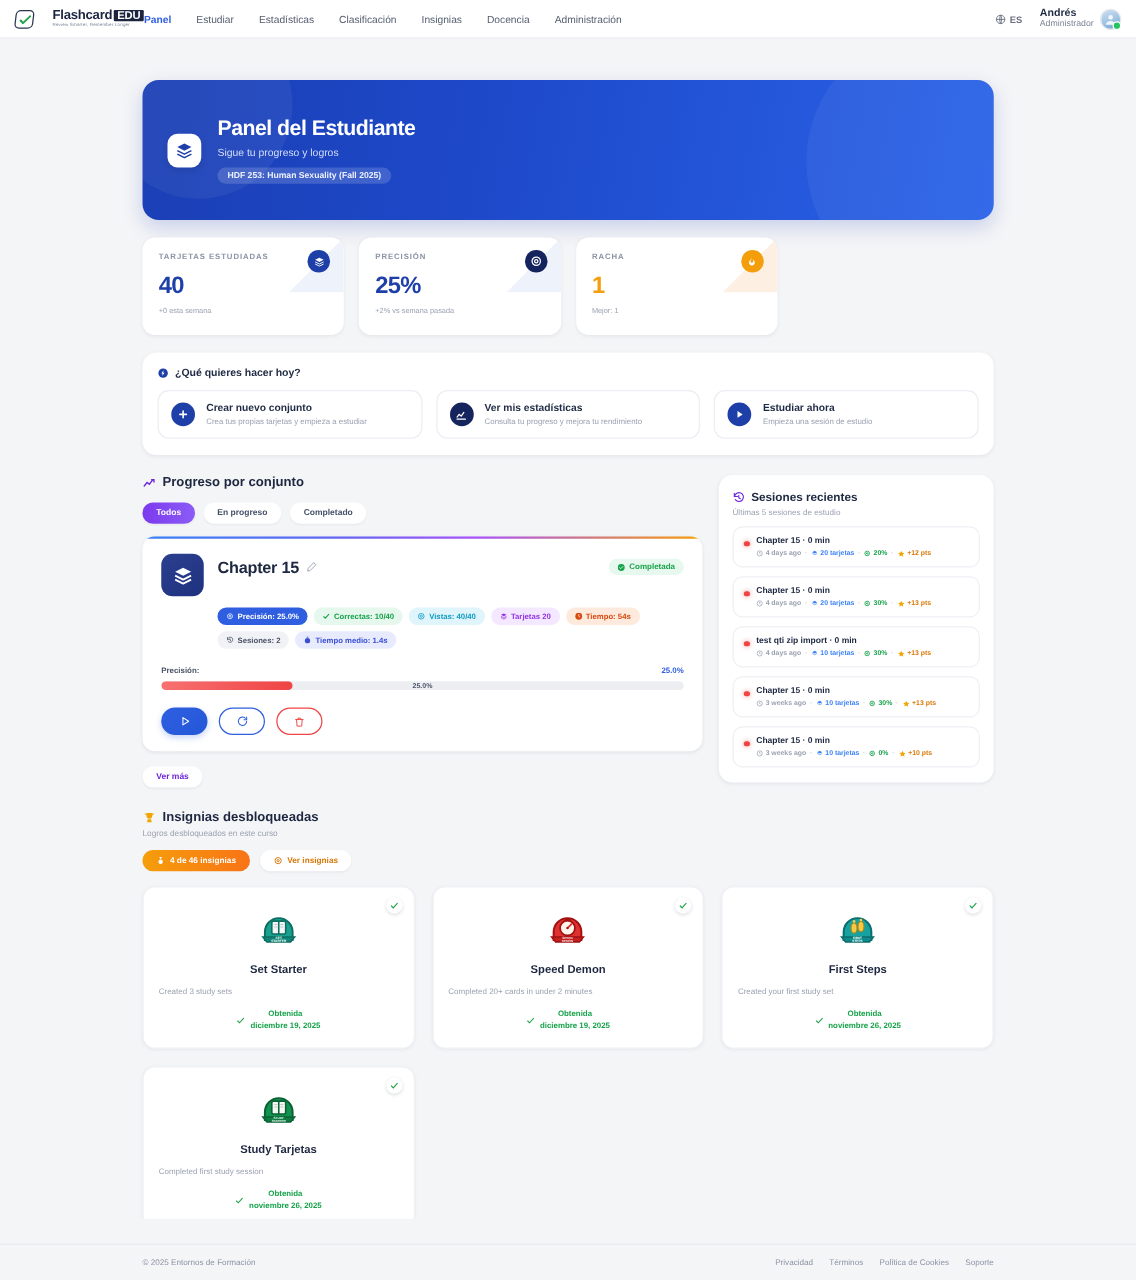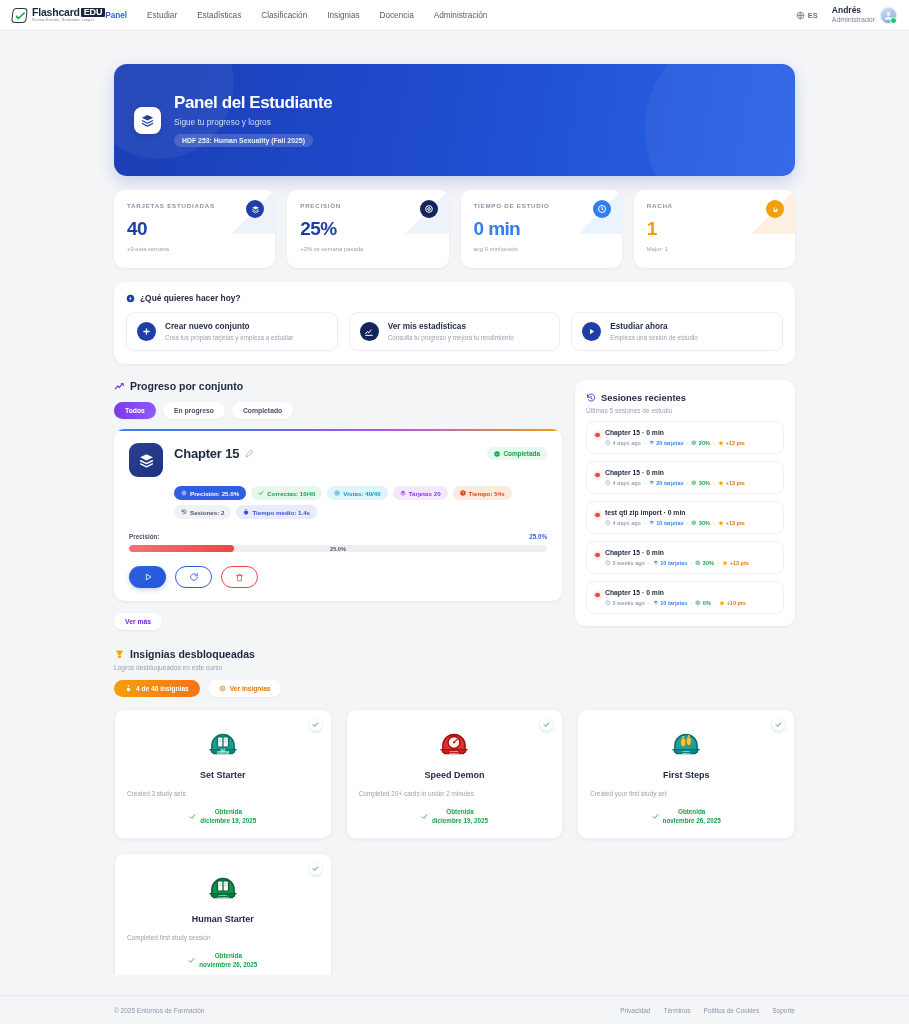--- a/index.html
+++ b/index.html
@@ -18,7 +18,7 @@
     display: flex; align-items: center; padding: 0 12px; flex: none;
     position: relative;
   }
-  .logo { display: flex; align-items: center; gap: 5px; }
+  .logo { display: flex; align-items: center; gap: 15px; }
   .logo-mark {
     width: 15px; height: 15px; border-radius: 4px;
     background: #ffffff; border: 1.3px solid #2a3550;

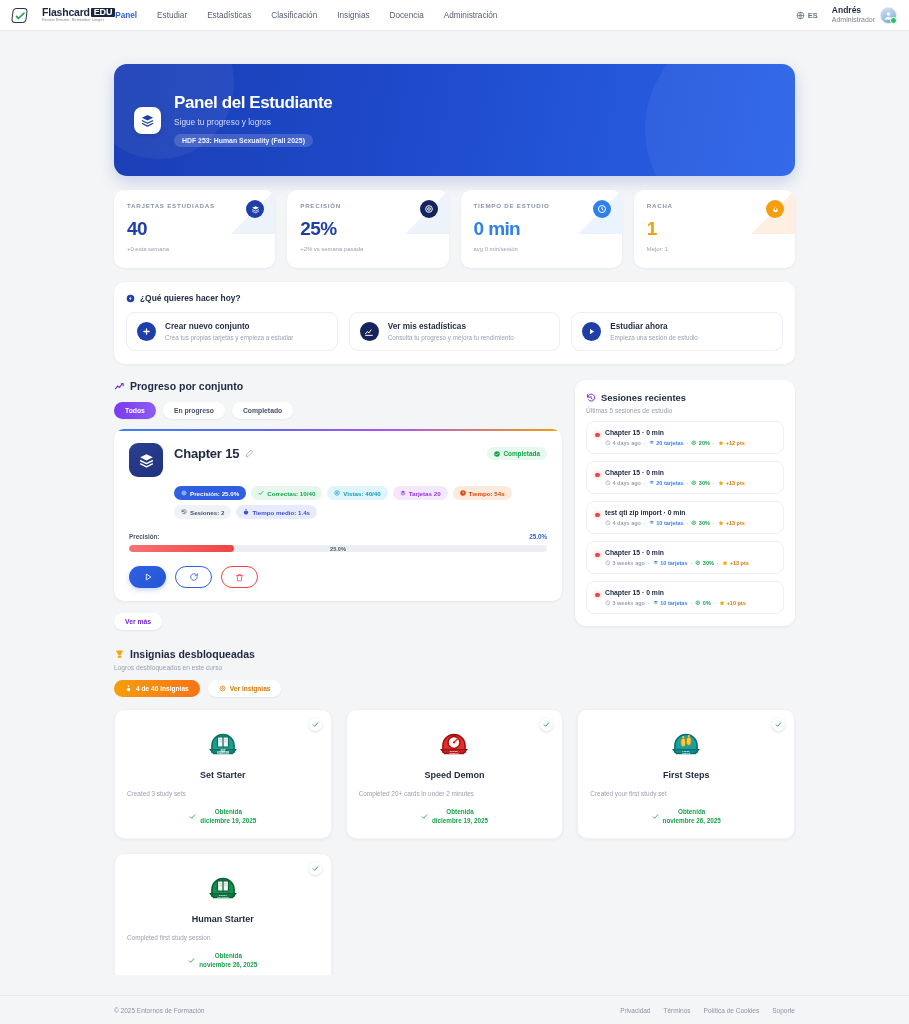--- a/index.html
+++ b/index.html
@@ -328,20 +328,6 @@
         <div class="stat-note">+2% vs semana pasada</div>
       </div>
 
-      <div class="stat">
-        <svg class="stat-corner" viewBox="0 0 44 44">
-            <path d="M44 0v44H0z" fill="#eaf3fe"></path>
-          </svg>
-        <div class="stat-icon" style="background:#2f80ed">
-          <svg width="10" height="10" viewBox="0 0 24 24" fill="none" stroke="#fff" stroke-width="2.4">
-              <circle cx="12" cy="12" r="8.5"></circle>
-              <path d="M12 7v5.4l3.2 2"></path>
-            </svg>
-        </div>
-        <div class="stat-label">TIEMPO DE ESTUDIO</div>
-        <div class="stat-value" style="color:#2f80ed">0 min</div>
-        <div class="stat-note">avg 0 min/sesión</div>
-      </div>
 
       <div class="stat">
         <svg class="stat-corner" viewBox="0 0 44 44">

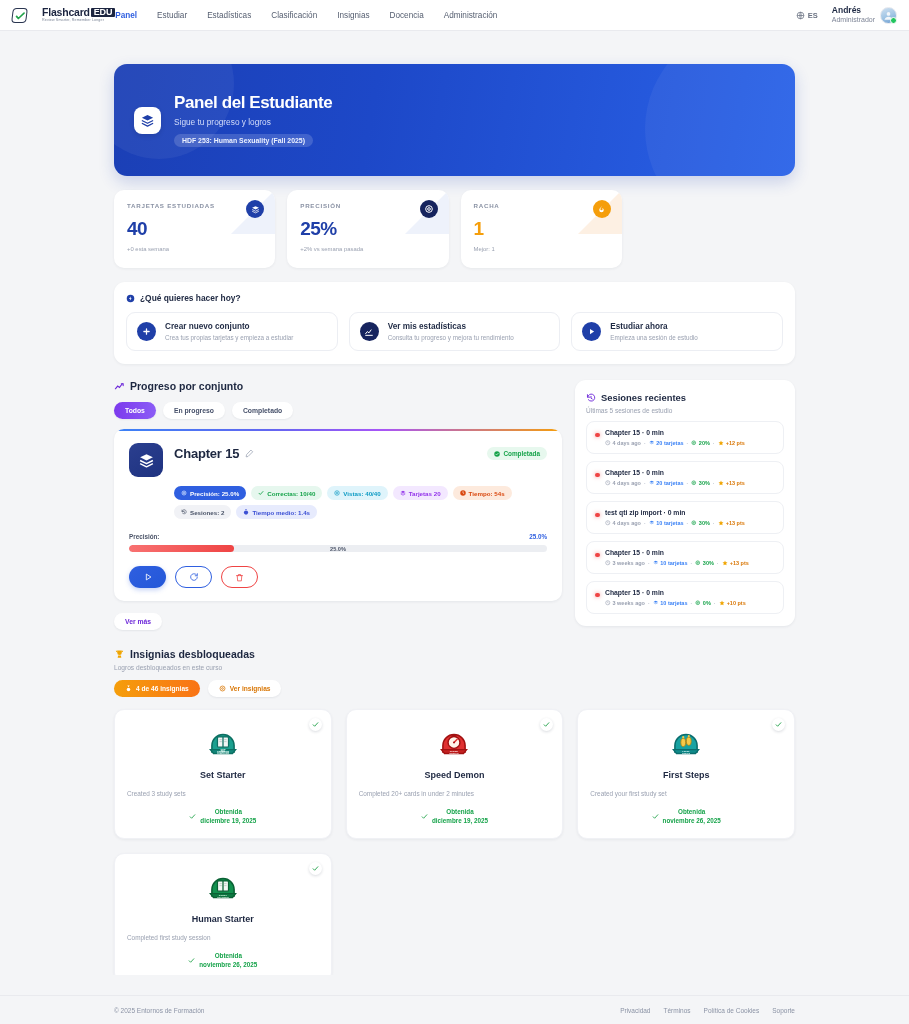--- a/index.html
+++ b/index.html
@@ -854,7 +854,7 @@
               <text x="24" y="36.4" font-size="3.1" font-family="Liberation Sans, sans-serif" fill="#e8fff1" text-anchor="middle" font-weight="bold">STARTER</text>
             </svg>
           </div>
-          <div class="bname">Human Starter</div>
+          <div class="bname">Study Tarjetas</div>
           <div class="bdesc">Completed first study session</div>
           <div class="bearned">
             <svg width="7" height="7" viewBox="0 0 24 24" fill="none" stroke="#22a34a" stroke-width="3" stroke-linecap="round">

